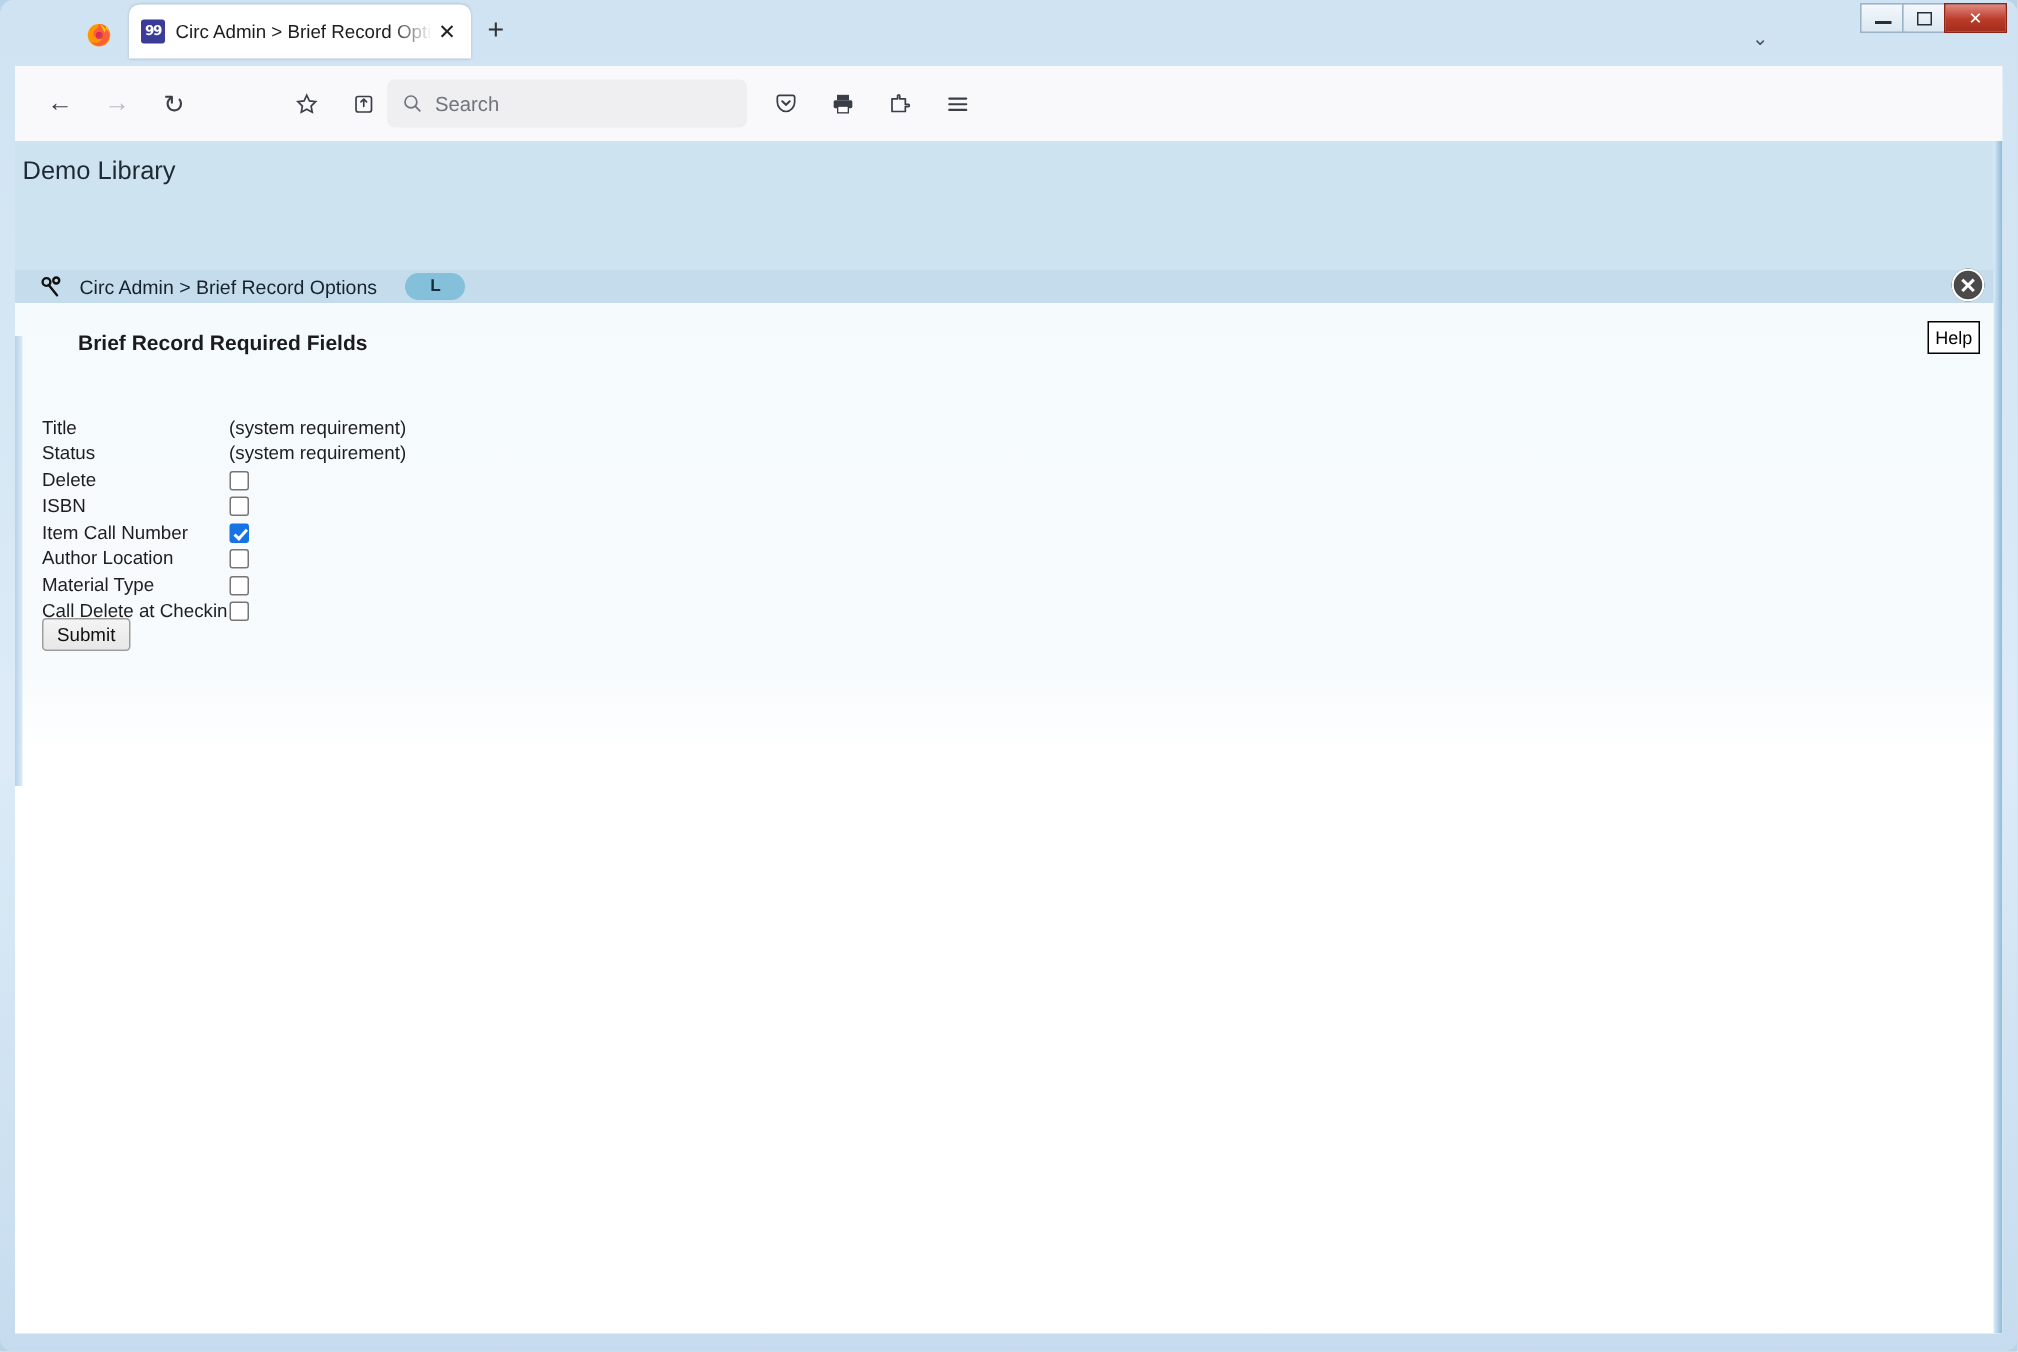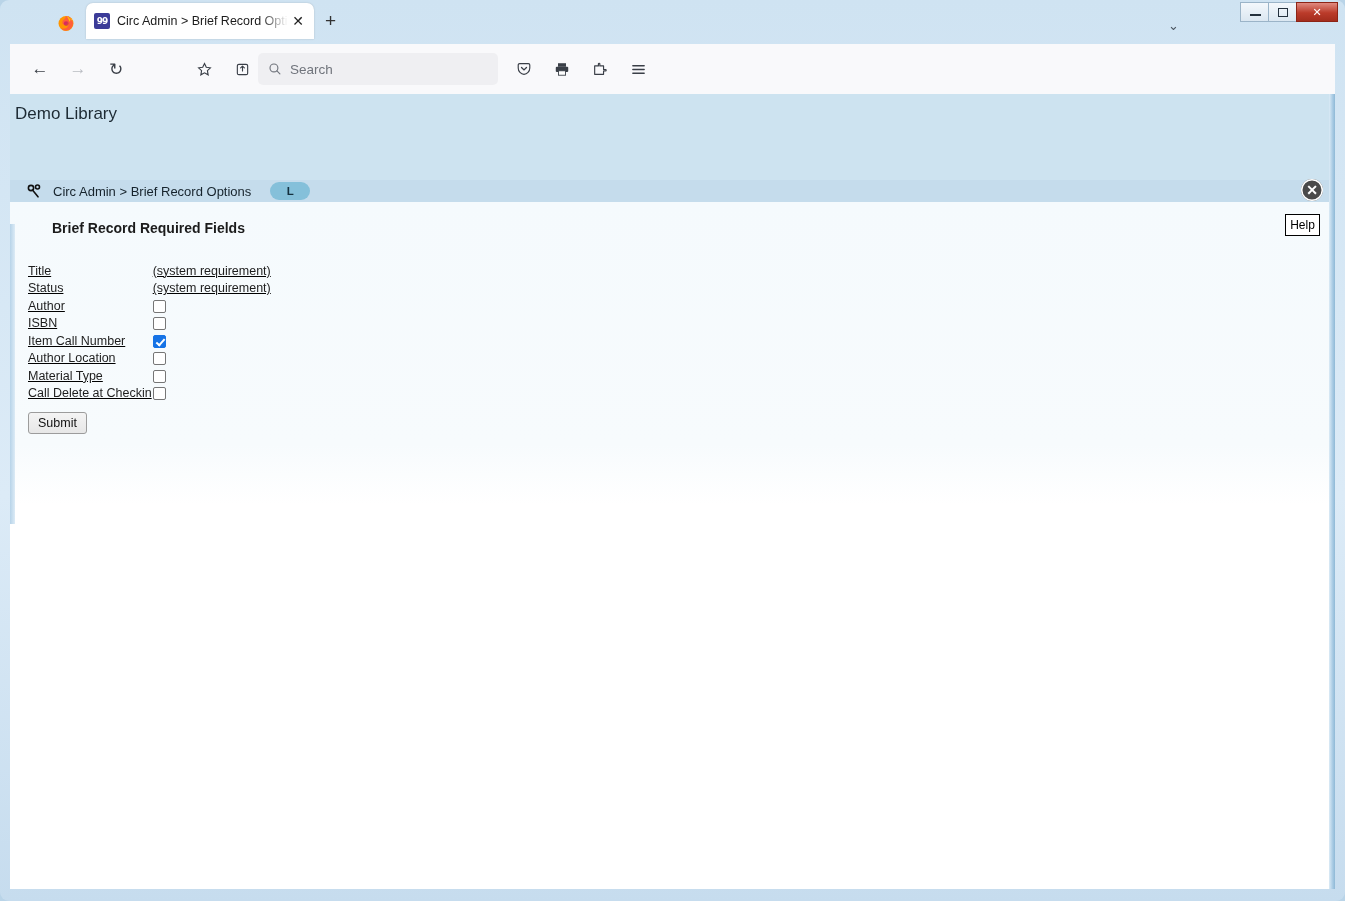--- a/index.html
+++ b/index.html
@@ -238,9 +238,8 @@
 
   
   #form-table {
-    position:absolute; left: 18px; top: 60px;
+    position:absolute; left: 18px; top: 74px;
     border-collapse: collapse;
-    text-decoration: underline;
   }
   #form-table td { padding: 0; vertical-align: middle; font-size:12.5px; color:#1e1e1e; height:17.5px; }
   #form-table td.lbl { padding-right: 6px; white-space:nowrap; }

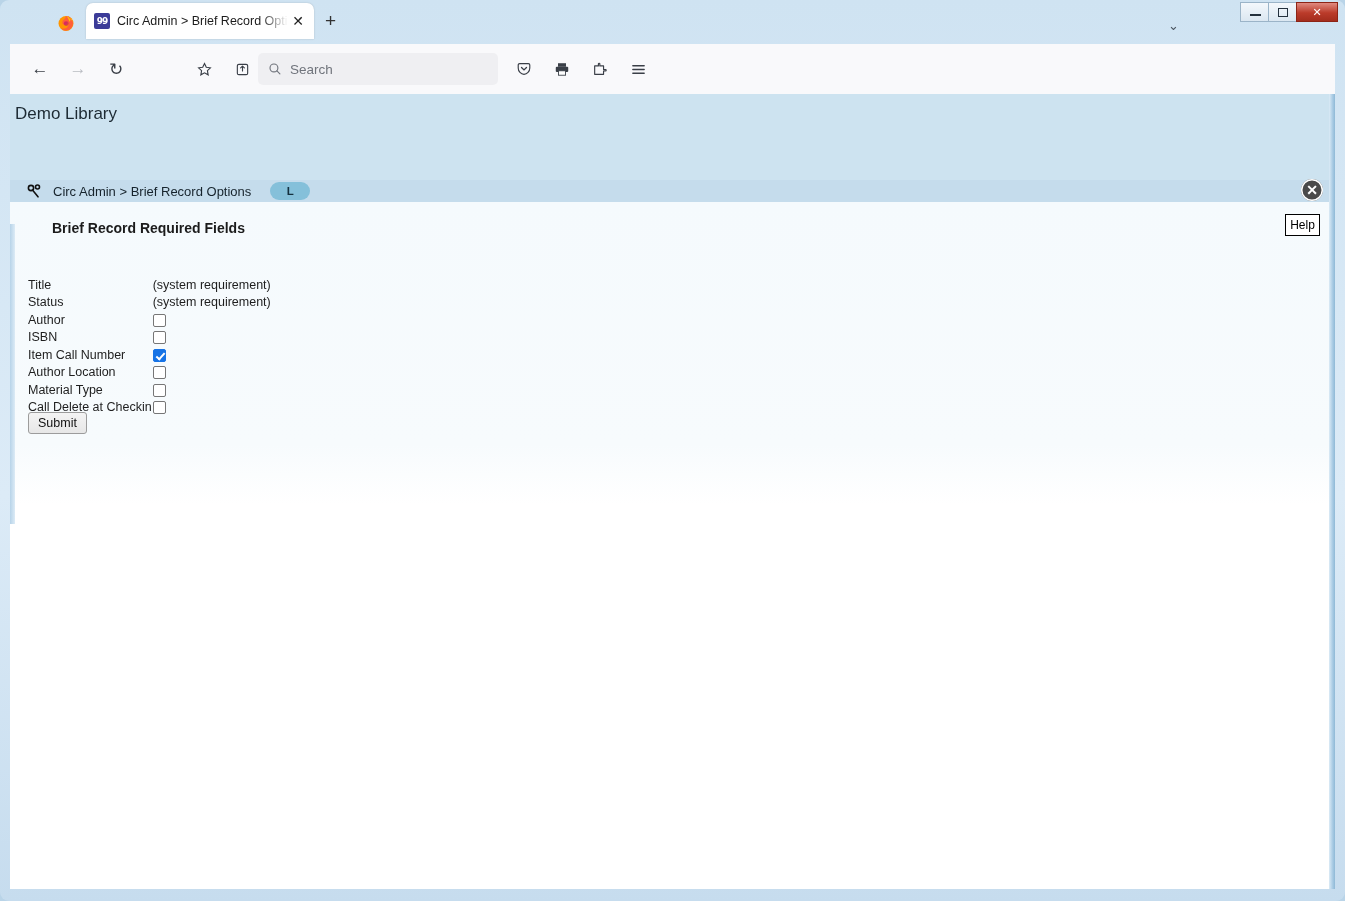--- a/index.html
+++ b/index.html
@@ -479,7 +479,7 @@
             <td class="val sysreq">(system requirement)</td>
           </tr>
           <tr>
-            <td class="lbl">Author</td>
+            <td class="lbl">Delete</td>
             <td class="val"><input class="cbx" type="checkbox" style=""></td>
           </tr>
           <tr>

